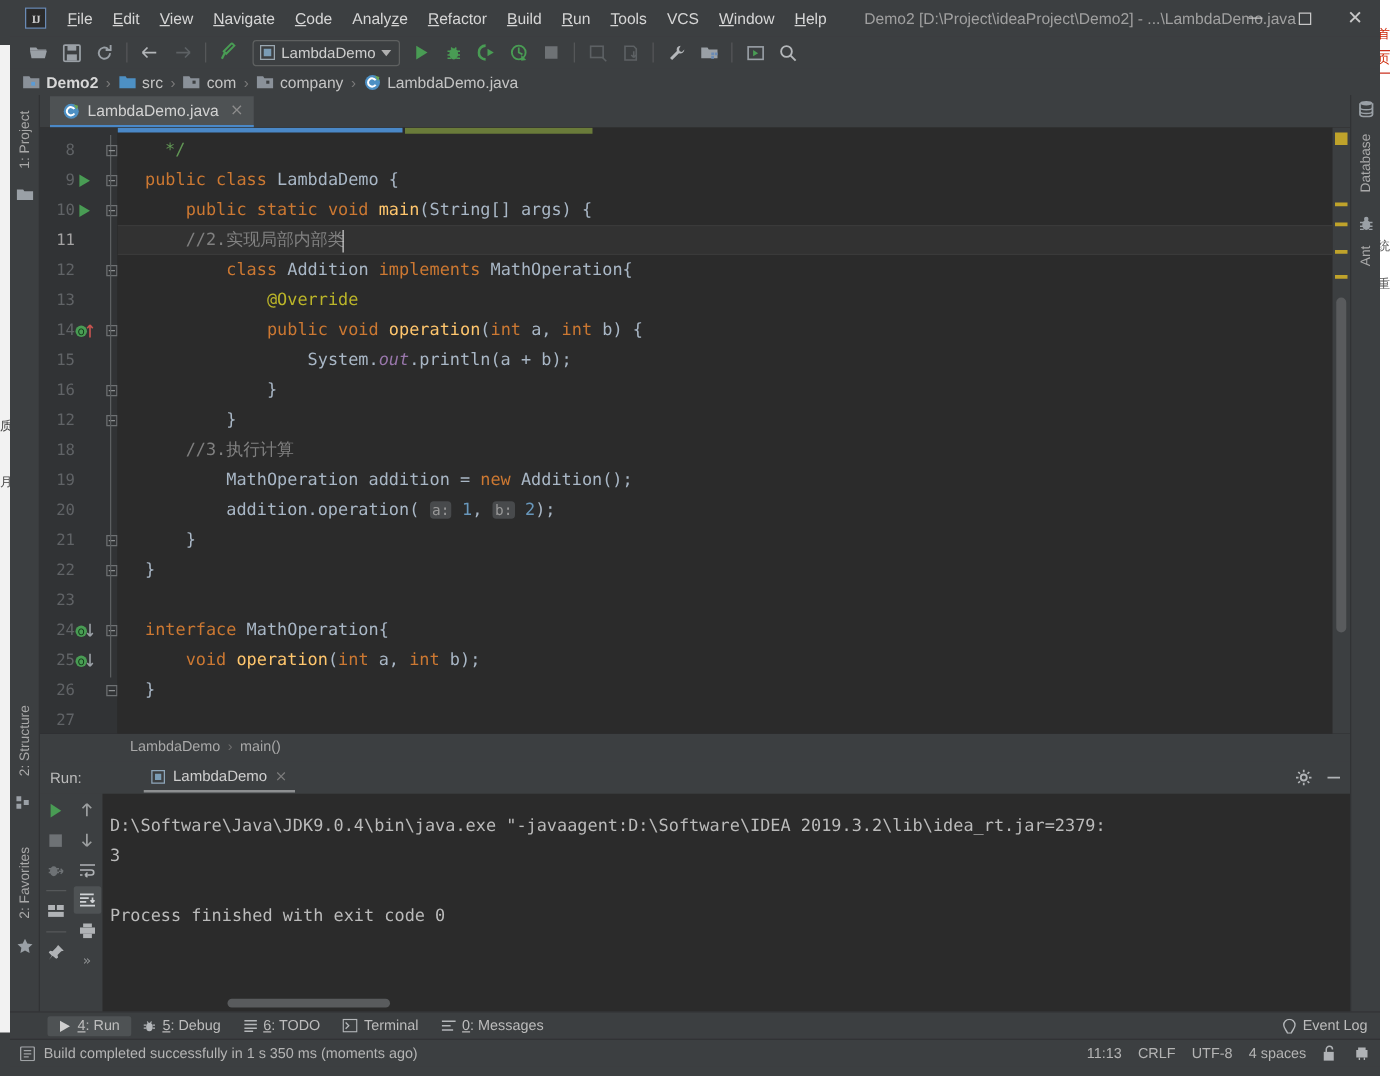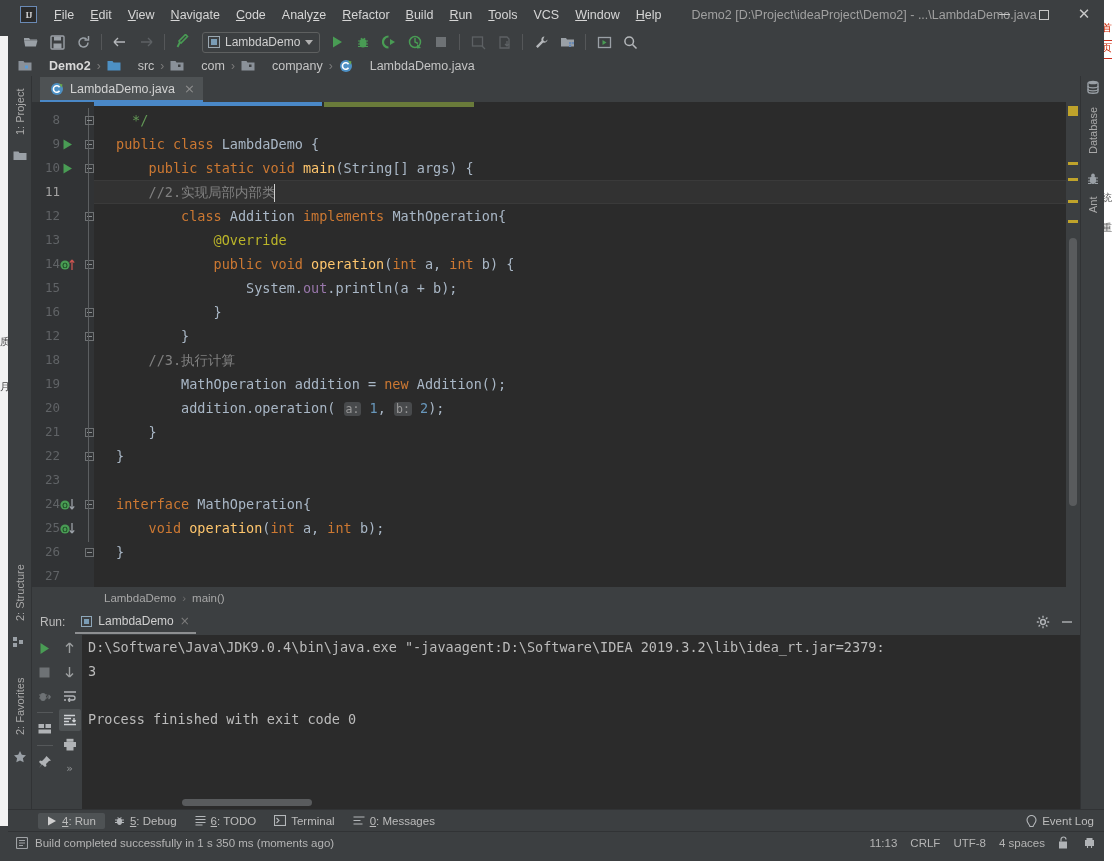--- a/index.html
+++ b/index.html
@@ -107,7 +107,7 @@
     height: 21px; display: flex; align-items: center; padding-left: 10px;
     font-size: 12.5px; gap: 0px;
   }
-  .crumb { display:flex; align-items:center; gap:17px; color:#c4c4c4; }
+  .crumb { display:flex; align-items:center; gap:5px; color:#c4c4c4; }
   .crumb.bold { font-weight: bold; color: #d8d8d8; }
   .crumb-sep { color: #7a7a7a; margin: 0 6px; font-size: 12px; }
 

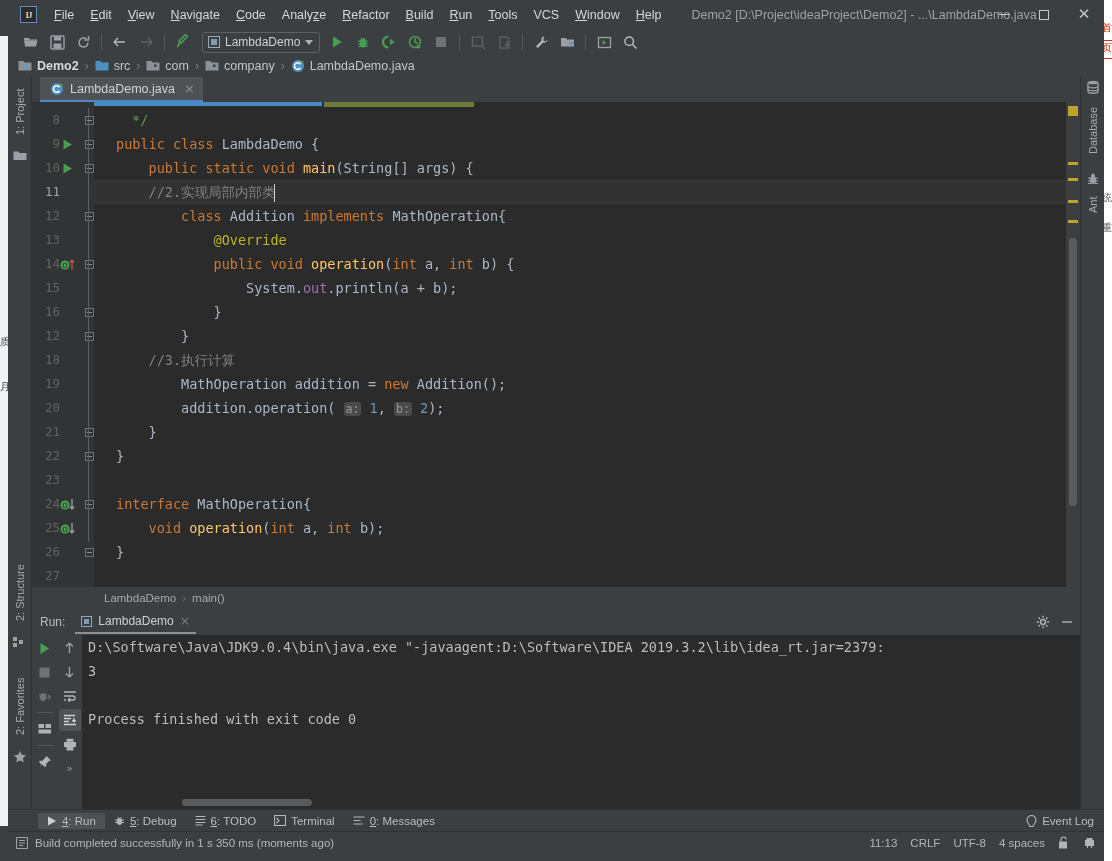--- a/index.html
+++ b/index.html
@@ -182,7 +182,7 @@
   .cls { color: #a9b7c6; }
   .nm { color: #a9b7c6; }
   .mth { color: #ffc66d; }
-  .fld { color: #9876aa; }
+  .fld { color: #9876aa; font-style: italic; }
   .ann { color: #bbb529; }
   .num { color: #6897bb; }
   .cmt { color: #808080; }

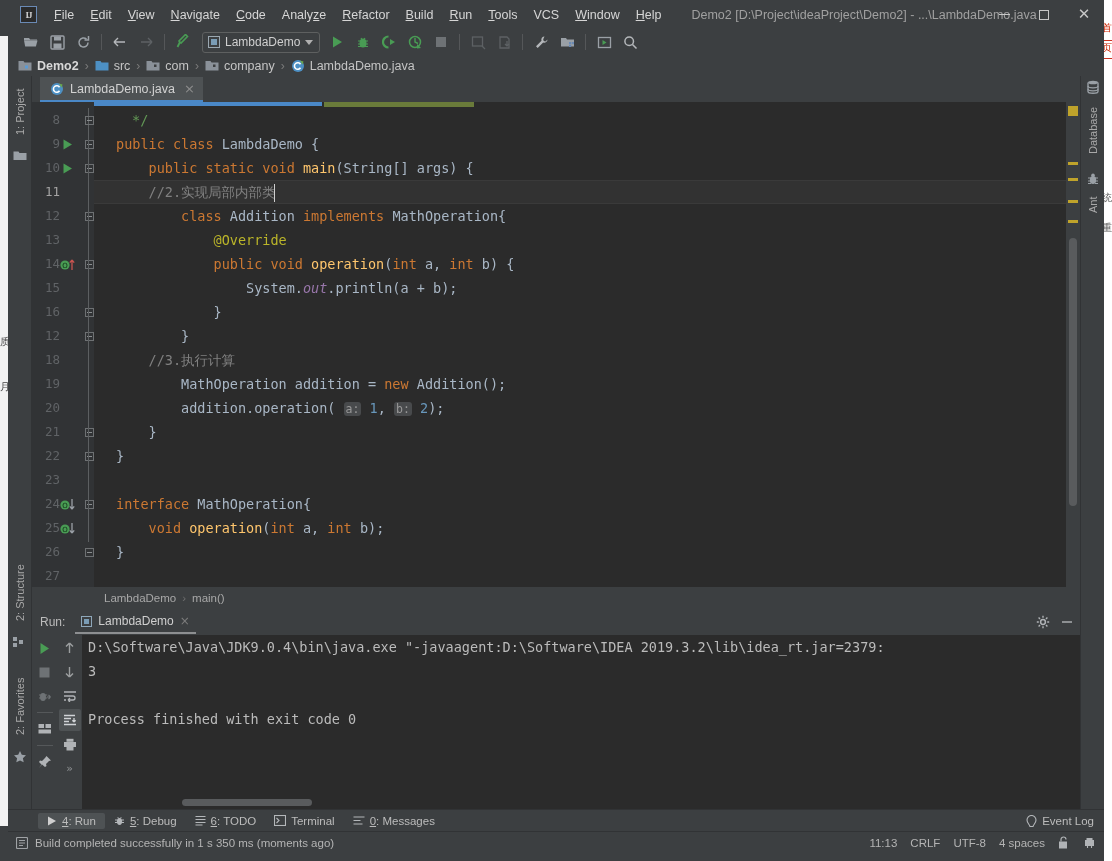--- a/index.html
+++ b/index.html
@@ -216,7 +216,7 @@
   .runwin { height: 200px; background: #3c3f41; display: flex; flex-direction: column; }
   .runheader {
     height: 26px; display: flex; align-items: center; padding-left: 8px;
-    font-size: 12px; color: #bcbcbc; position: relative;
+    font-size: 12px; color: #bcbcbc; position: relative; gap: 40px;
   }
   .runheader .runlabel { margin-right: 10px; }
   .runtab {

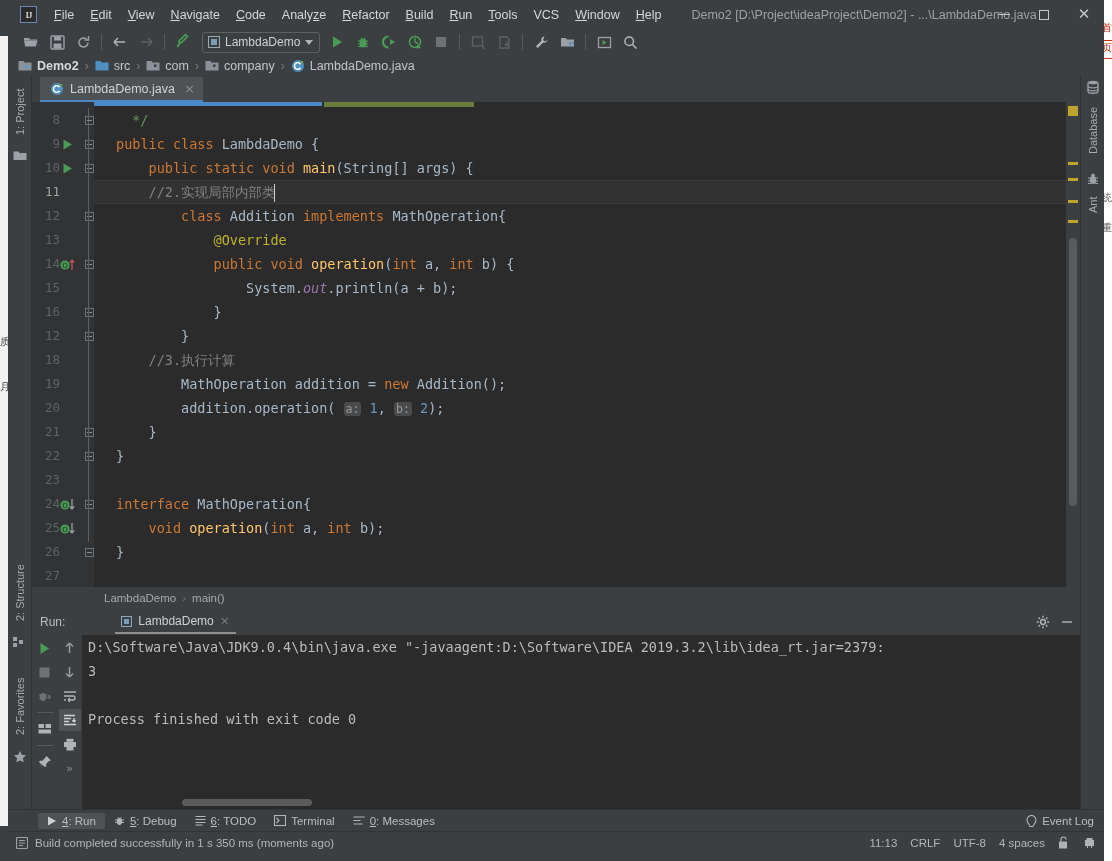--- a/index.html
+++ b/index.html
@@ -241,7 +241,7 @@
     font-family: "DejaVu Sans Mono", monospace; font-size: 13.5px; color: #bbbbbb;
     padding: 6px 0 0 6px;
   }
-  .cout { position: absolute; left: 6px; height: 24px; line-height: 24px; white-space: pre; }
+  .cout { position: absolute; left: 6px; height: 24px; line-height: 24px; white-space: pre; margin-top: 14px; }
   .hscroll { position: absolute; bottom: 3px; left: 100px; height: 7px; width: 130px;
              background: #595b5d; border-radius: 4px; }
 

